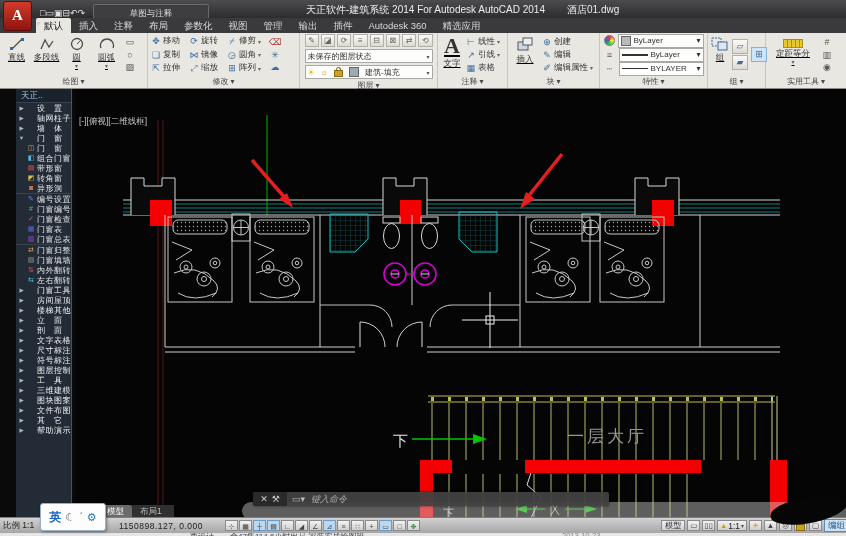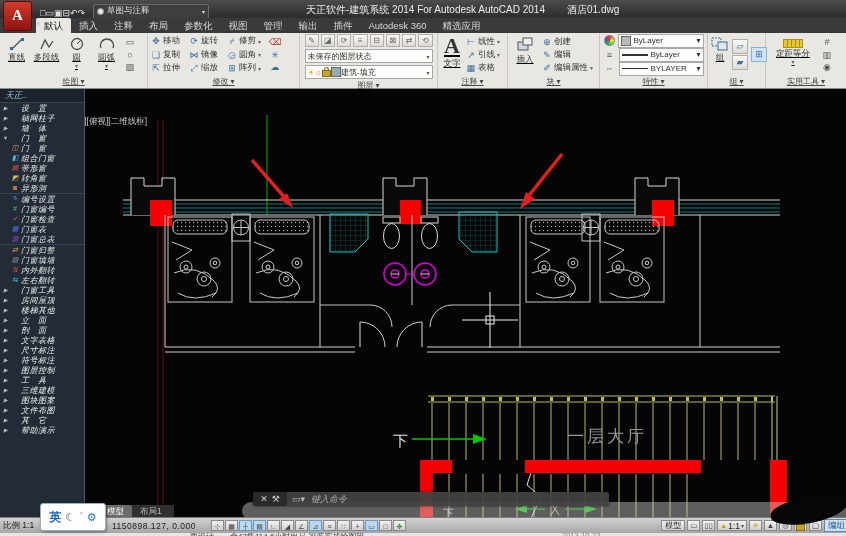--- a/index.html
+++ b/index.html
@@ -16,7 +16,7 @@
   .qat{position:absolute;left:40px;top:2px;display:flex;align-items:center;gap:4px;}
   .qat .qi{width:13px;height:13px;font-size:9px;line-height:13px;text-align:center;color:#e2e2e2;}
   .wsbox{display:flex;align-items:center;gap:3px;width:108px;height:13px;margin-left:4px;
-    background:#3e3e40;border:1px solid #6a6a6c;border-radius:2px;color:#ddd;font-size:8.5px;padding:0 3px;}
+    background:#3e3e40;border:1px solid #6a6a6c;border-radius:2px;color:#ddd;font-size:8.5px;padding:0 3px;flex-direction:column;}
   .wsbox .dot{width:7px;height:7px;border-radius:50%;background:radial-gradient(#eee 30%,#888 70%);}
   .wsbox .sp{flex:1;}
   .titletext{position:absolute;left:306px;top:3px;font-size:10px;color:#ececec;white-space:nowrap;}

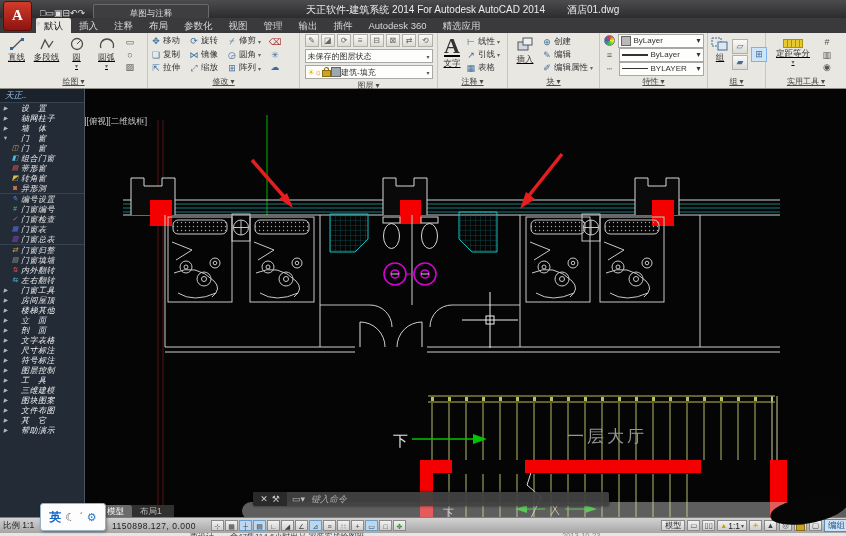--- a/index.html
+++ b/index.html
@@ -62,7 +62,7 @@
   .lyi{width:13px;height:11px;background:linear-gradient(#fbfaf8,#dcdad4);border:1px solid #b3b0aa;
     font-size:8px;line-height:11px;text-align:center;color:#666;}
   .dd{height:12px;background:#fdfdfb;border:1px solid #a8a8a6;font-size:8px;color:#333;
-    display:flex;align-items:center;gap:0;padding:0 2px;}
+    display:flex;align-items:center;gap:6px;padding:0 2px;}
   .dd .sp{flex:1;} .dd .car{font-size:6px;color:#555;}
   .sw{width:8px;height:8px;background:#9ba8b0;border:1px solid #666;}
   .minilock{display:inline-block;width:7px;height:5px;background:#c9a227;border:1px solid #8a6d10;position:relative;margin-top:3px;}

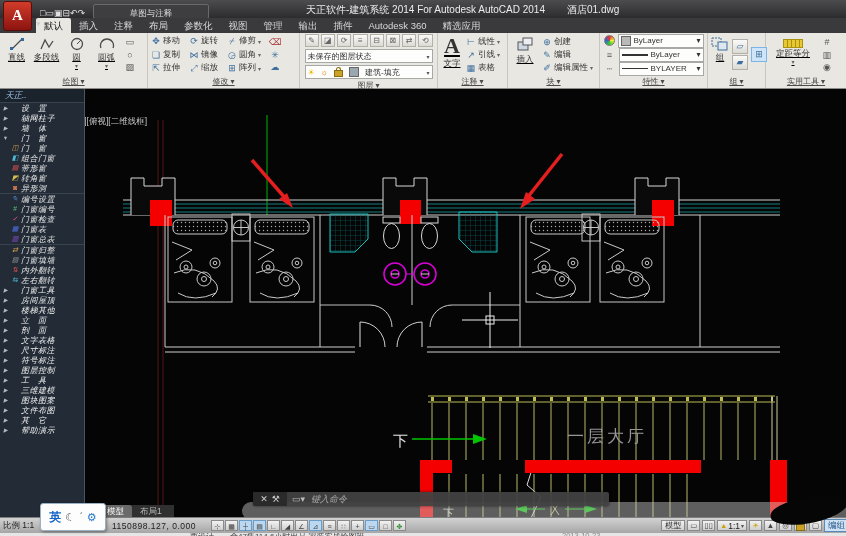--- a/index.html
+++ b/index.html
@@ -46,7 +46,7 @@
     border-bottom:1px solid #8f8d89;display:flex;box-sizing:border-box;}
   .rpanel{border-right:1px solid #c9c6c0;display:flex;flex-direction:column;box-sizing:border-box;}
   .rbody{flex:1;display:flex;padding:1px 3px;gap:3px;align-items:stretch;}
-  .rlabel{height:12px;font-size:8px;color:#4a4a4a;text-align:center;line-height:11px;white-space:nowrap;text-decoration:underline;}
+  .rlabel{height:12px;font-size:8px;color:#4a4a4a;text-align:center;line-height:11px;white-space:nowrap;}
   .bigbtn{display:flex;flex-direction:column;align-items:center;justify-content:flex-start;width:27px;text-decoration:underline;}
   .bigbtn svg{margin-top:2px;}
   .bigbtn .bl{font-size:8.5px;color:#333;white-space:nowrap;}

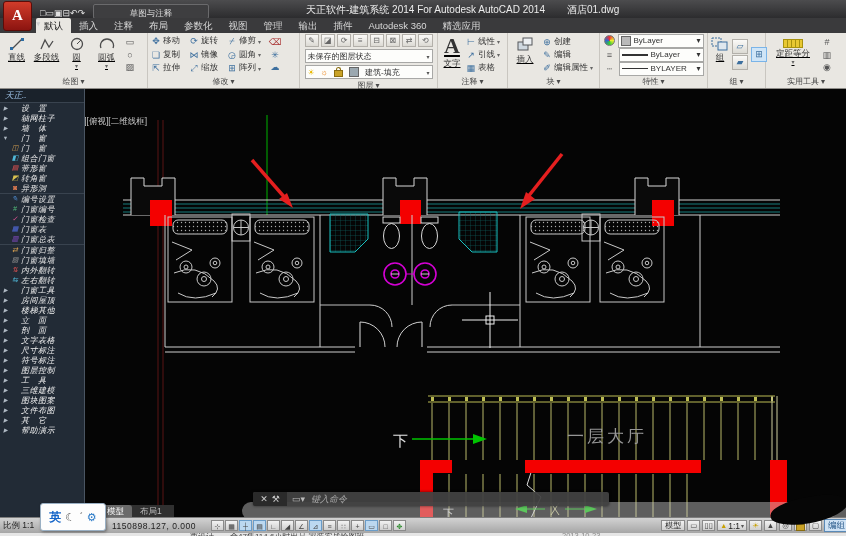--- a/index.html
+++ b/index.html
@@ -84,8 +84,8 @@
   .ruler{width:18px;height:7px;background:#e8c832;border:1px solid #a8920f;
     background-image:repeating-linear-gradient(90deg,transparent 0 3px,#a8920f 3px 4px);margin-top:5px;}
   
-  .sidebar{position:absolute;left:0;top:89px;width:85px;height:428px;background:#222b36;
-    border-right:1px solid #4a5562;box-sizing:border-box;z-index:5;font-style:italic;}
+  .sidebar{position:absolute;left:16px;top:89px;width:56px;height:428px;background:#222b36;
+    border-right:1px solid #4a5562;box-sizing:border-box;z-index:5;}
   .sbheader{height:13px;background:#1a222b;color:#9fc3e8;font-size:8.5px;line-height:13px;padding-left:5px;border-bottom:1px solid #39434f;}
   .sb-row{height:10px;display:flex;align-items:center;gap:2px;padding-left:2px;overflow:hidden;}
   .sb-row.sep{border-top:1px solid #39434f;}

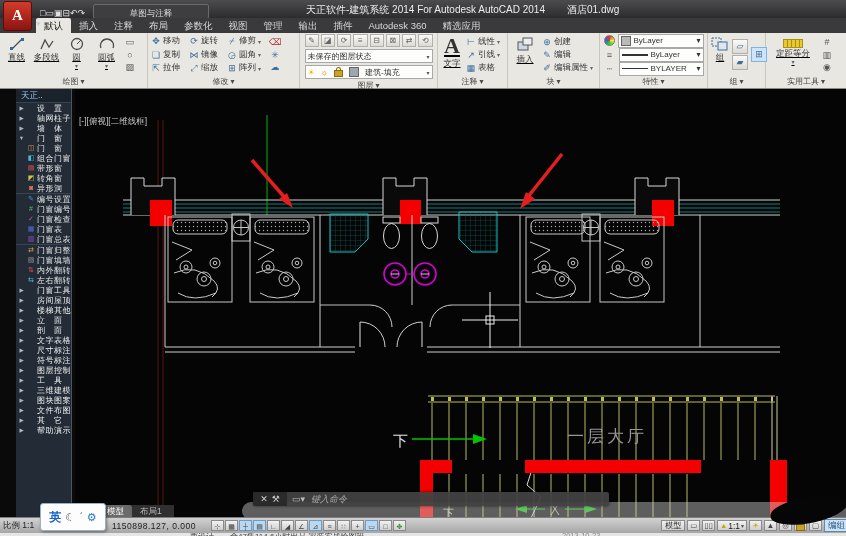--- a/index.html
+++ b/index.html
@@ -113,7 +113,7 @@
   
   .statusbar{position:absolute;left:0;top:517px;width:846px;height:16px;z-index:40;
     background:linear-gradient(#d2d2d2,#a6a6a6);border-top:1px solid #7e7e7e;
-    display:flex;align-items:center;font-size:8.5px;color:#222;box-sizing:border-box;padding:0 3px;gap:1px;}
+    display:flex;align-items:center;font-size:8.5px;color:#222;box-sizing:border-box;padding:0 3px;gap:8px;}
   .scale{width:60px;white-space:nowrap;}
   .coords{margin-left:48px;white-space:nowrap;letter-spacing:0.5px;text-align:right;}
   .toggles{display:flex;gap:1px;margin-left:14px;}

